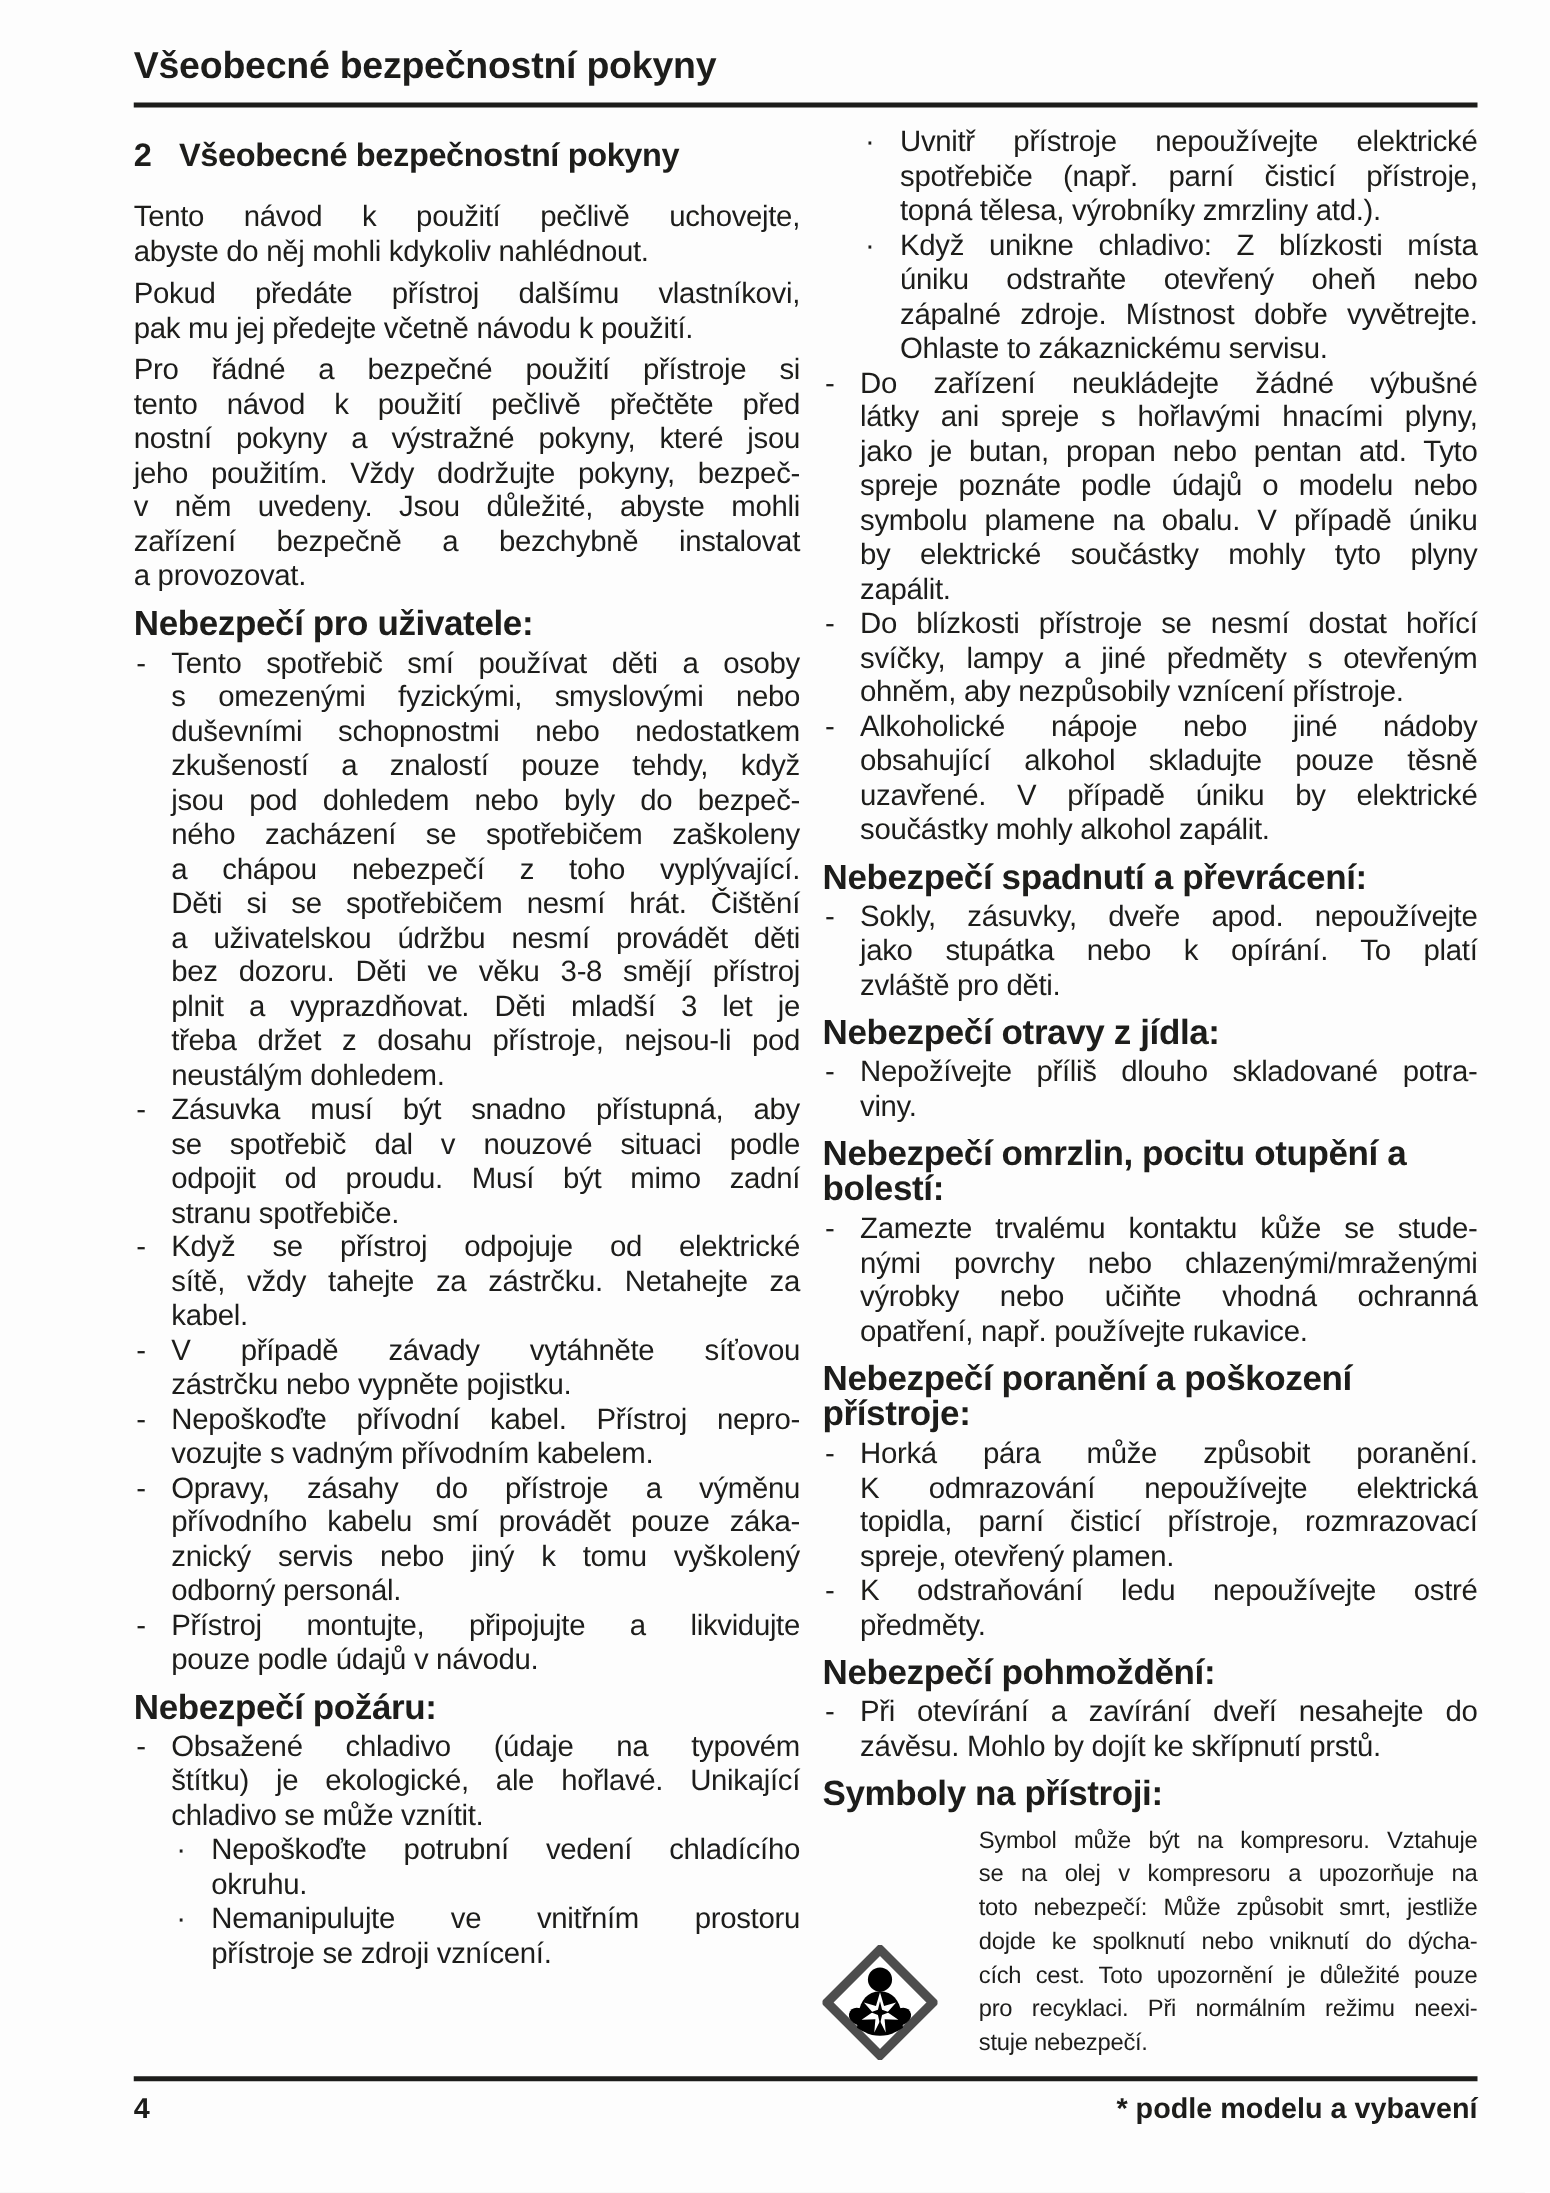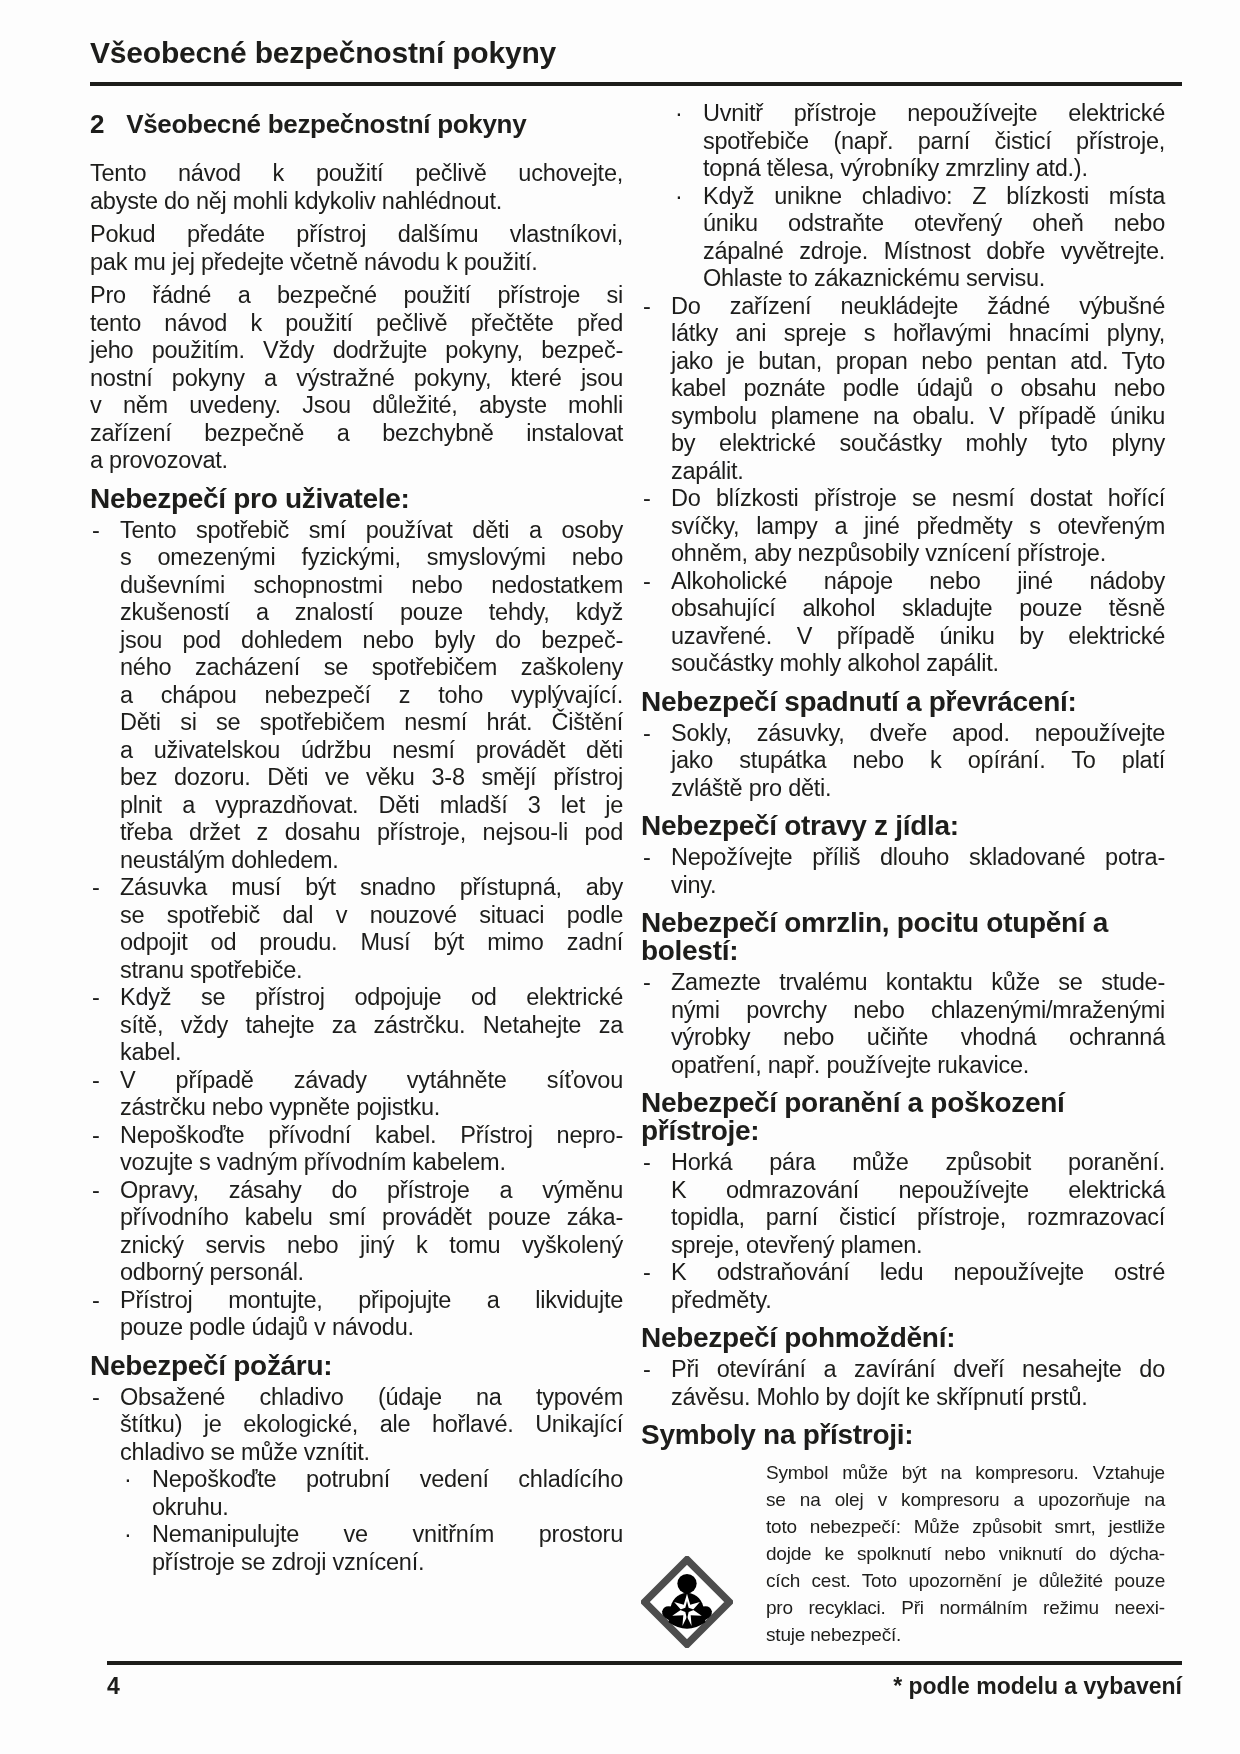--- a/index.html
+++ b/index.html
@@ -22,7 +22,7 @@
   }
   .content{
     position:absolute;
-    left:90px; right:58px; top:36px;
+    left:107px; right:58px; top:36px;
   }
   .pagehead{
     font-size:30px;font-weight:bold;

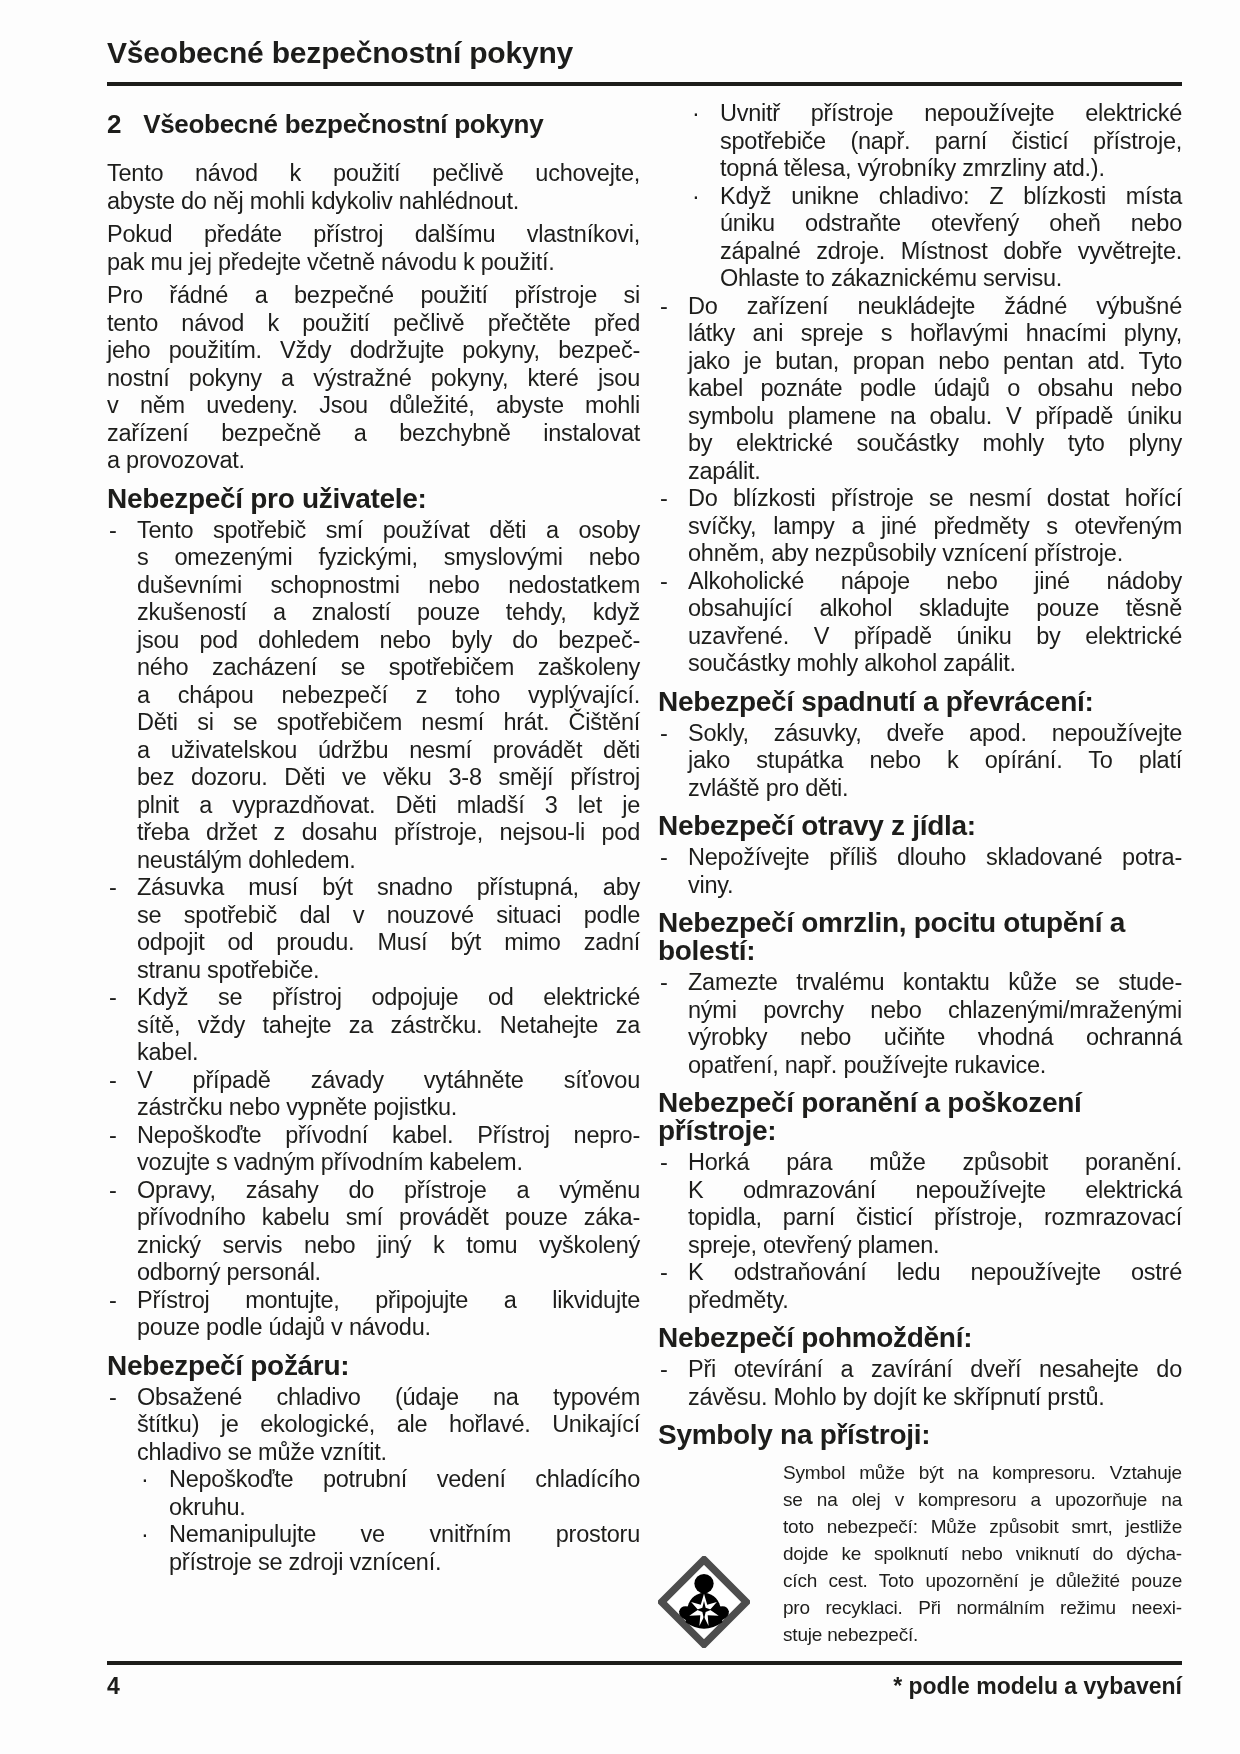--- a/index.html
+++ b/index.html
@@ -119,8 +119,8 @@
             <div class="para">
               <div class="ln">Pro řádné a bezpečné použití přístroje si</div>
               <div class="ln">tento návod k použití pečlivě přečtěte před</div>
+              <div class="ln">nostní pokyny a výstražné pokyny, které jsou</div>
               <div class="ln">jeho použitím. Vždy dodržujte pokyny, bezpeč-</div>
-              <div class="ln">nostní pokyny a výstražné pokyny, které jsou</div>
               <div class="ln">v něm uvedeny. Jsou důležité, abyste mohli</div>
               <div class="ln">zařízení bezpečně a bezchybně instalovat</div>
               <div class="ln last">a provozovat.</div>

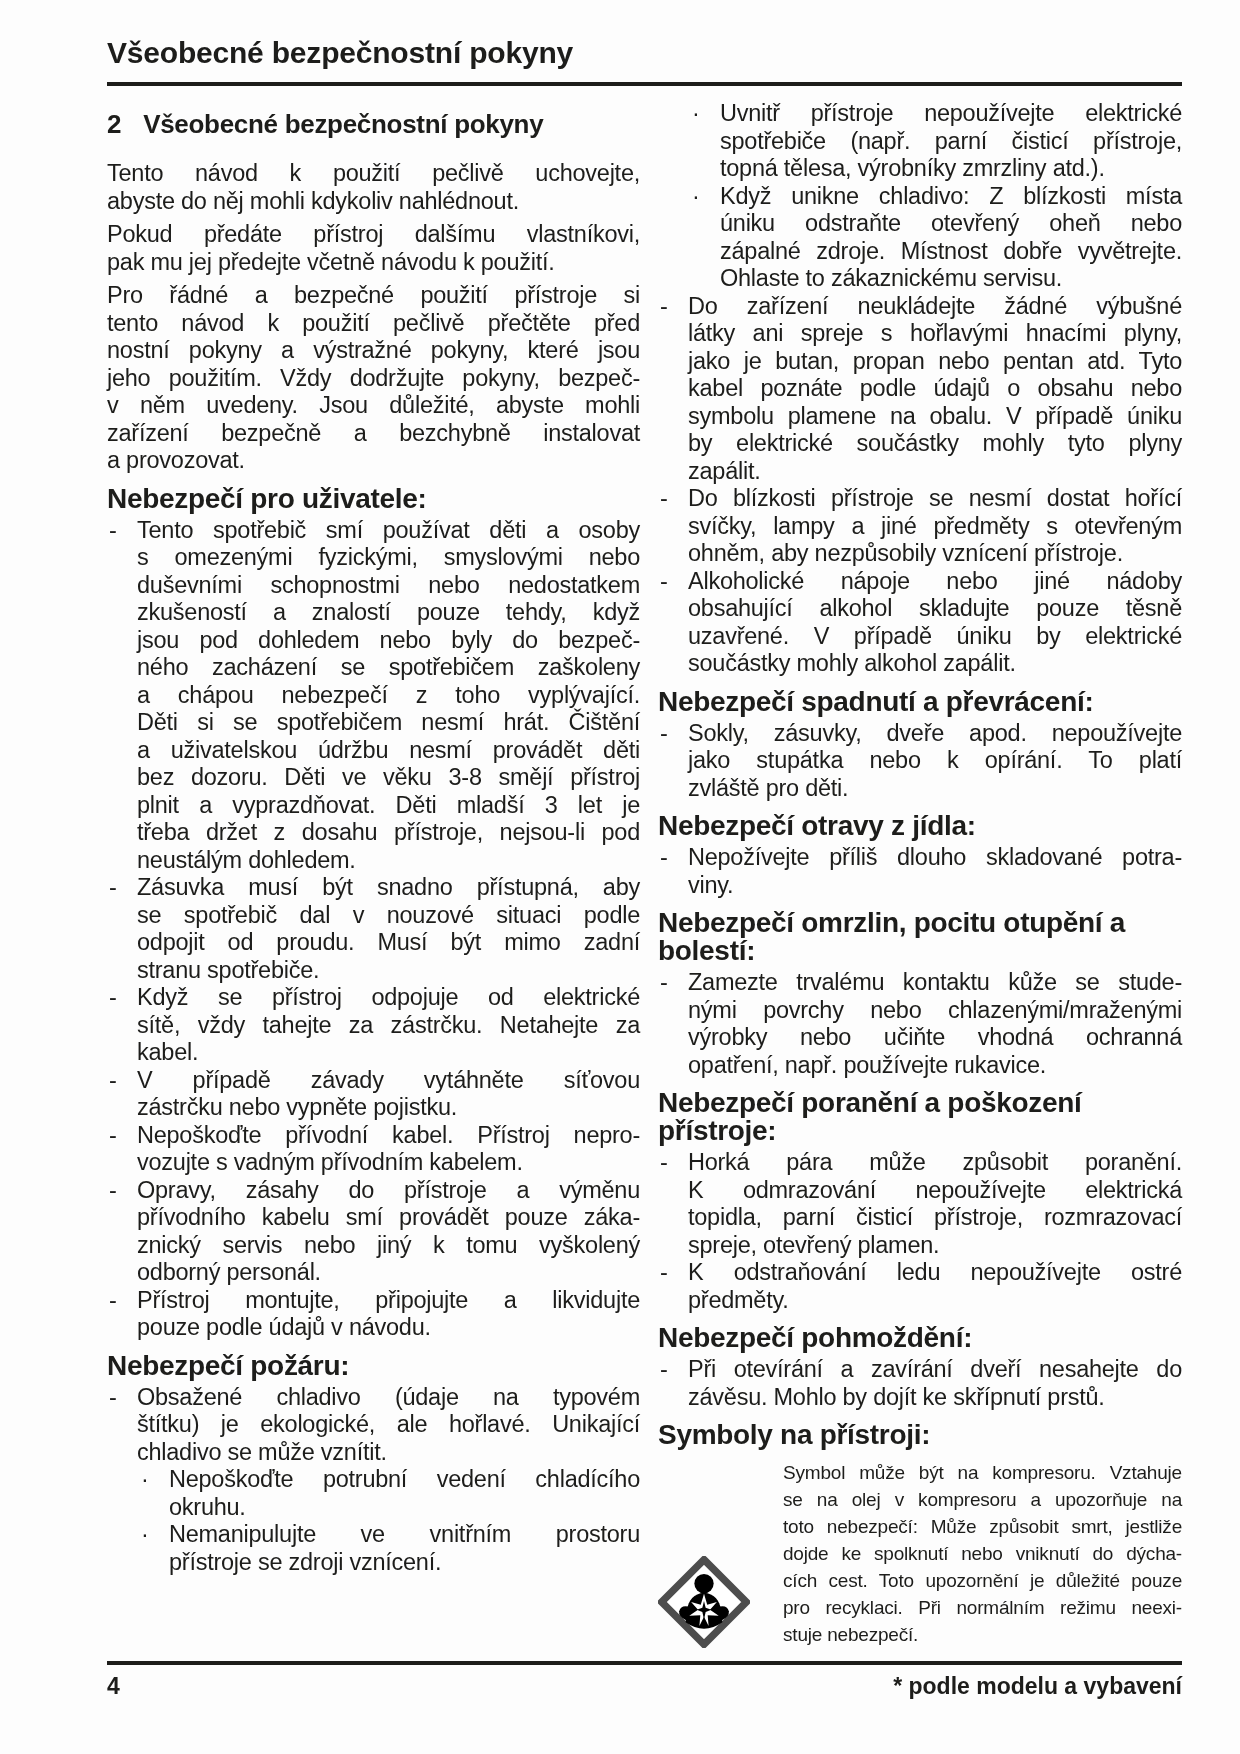--- a/index.html
+++ b/index.html
@@ -217,7 +217,7 @@
               <div class="ln">Do zařízení neukládejte žádné výbušné</div>
               <div class="ln">látky ani spreje s hořlavými hnacími plyny,</div>
               <div class="ln">jako je butan, propan nebo pentan atd. Tyto</div>
-              <div class="ln">kabel poznáte podle údajů o obsahu nebo</div>
+              <div class="ln">spreje poznáte podle údajů o modelu nebo</div>
               <div class="ln">symbolu plamene na obalu. V případě úniku</div>
               <div class="ln">by elektrické součástky mohly tyto plyny</div>
               <div class="ln last">zapálit.</div>

